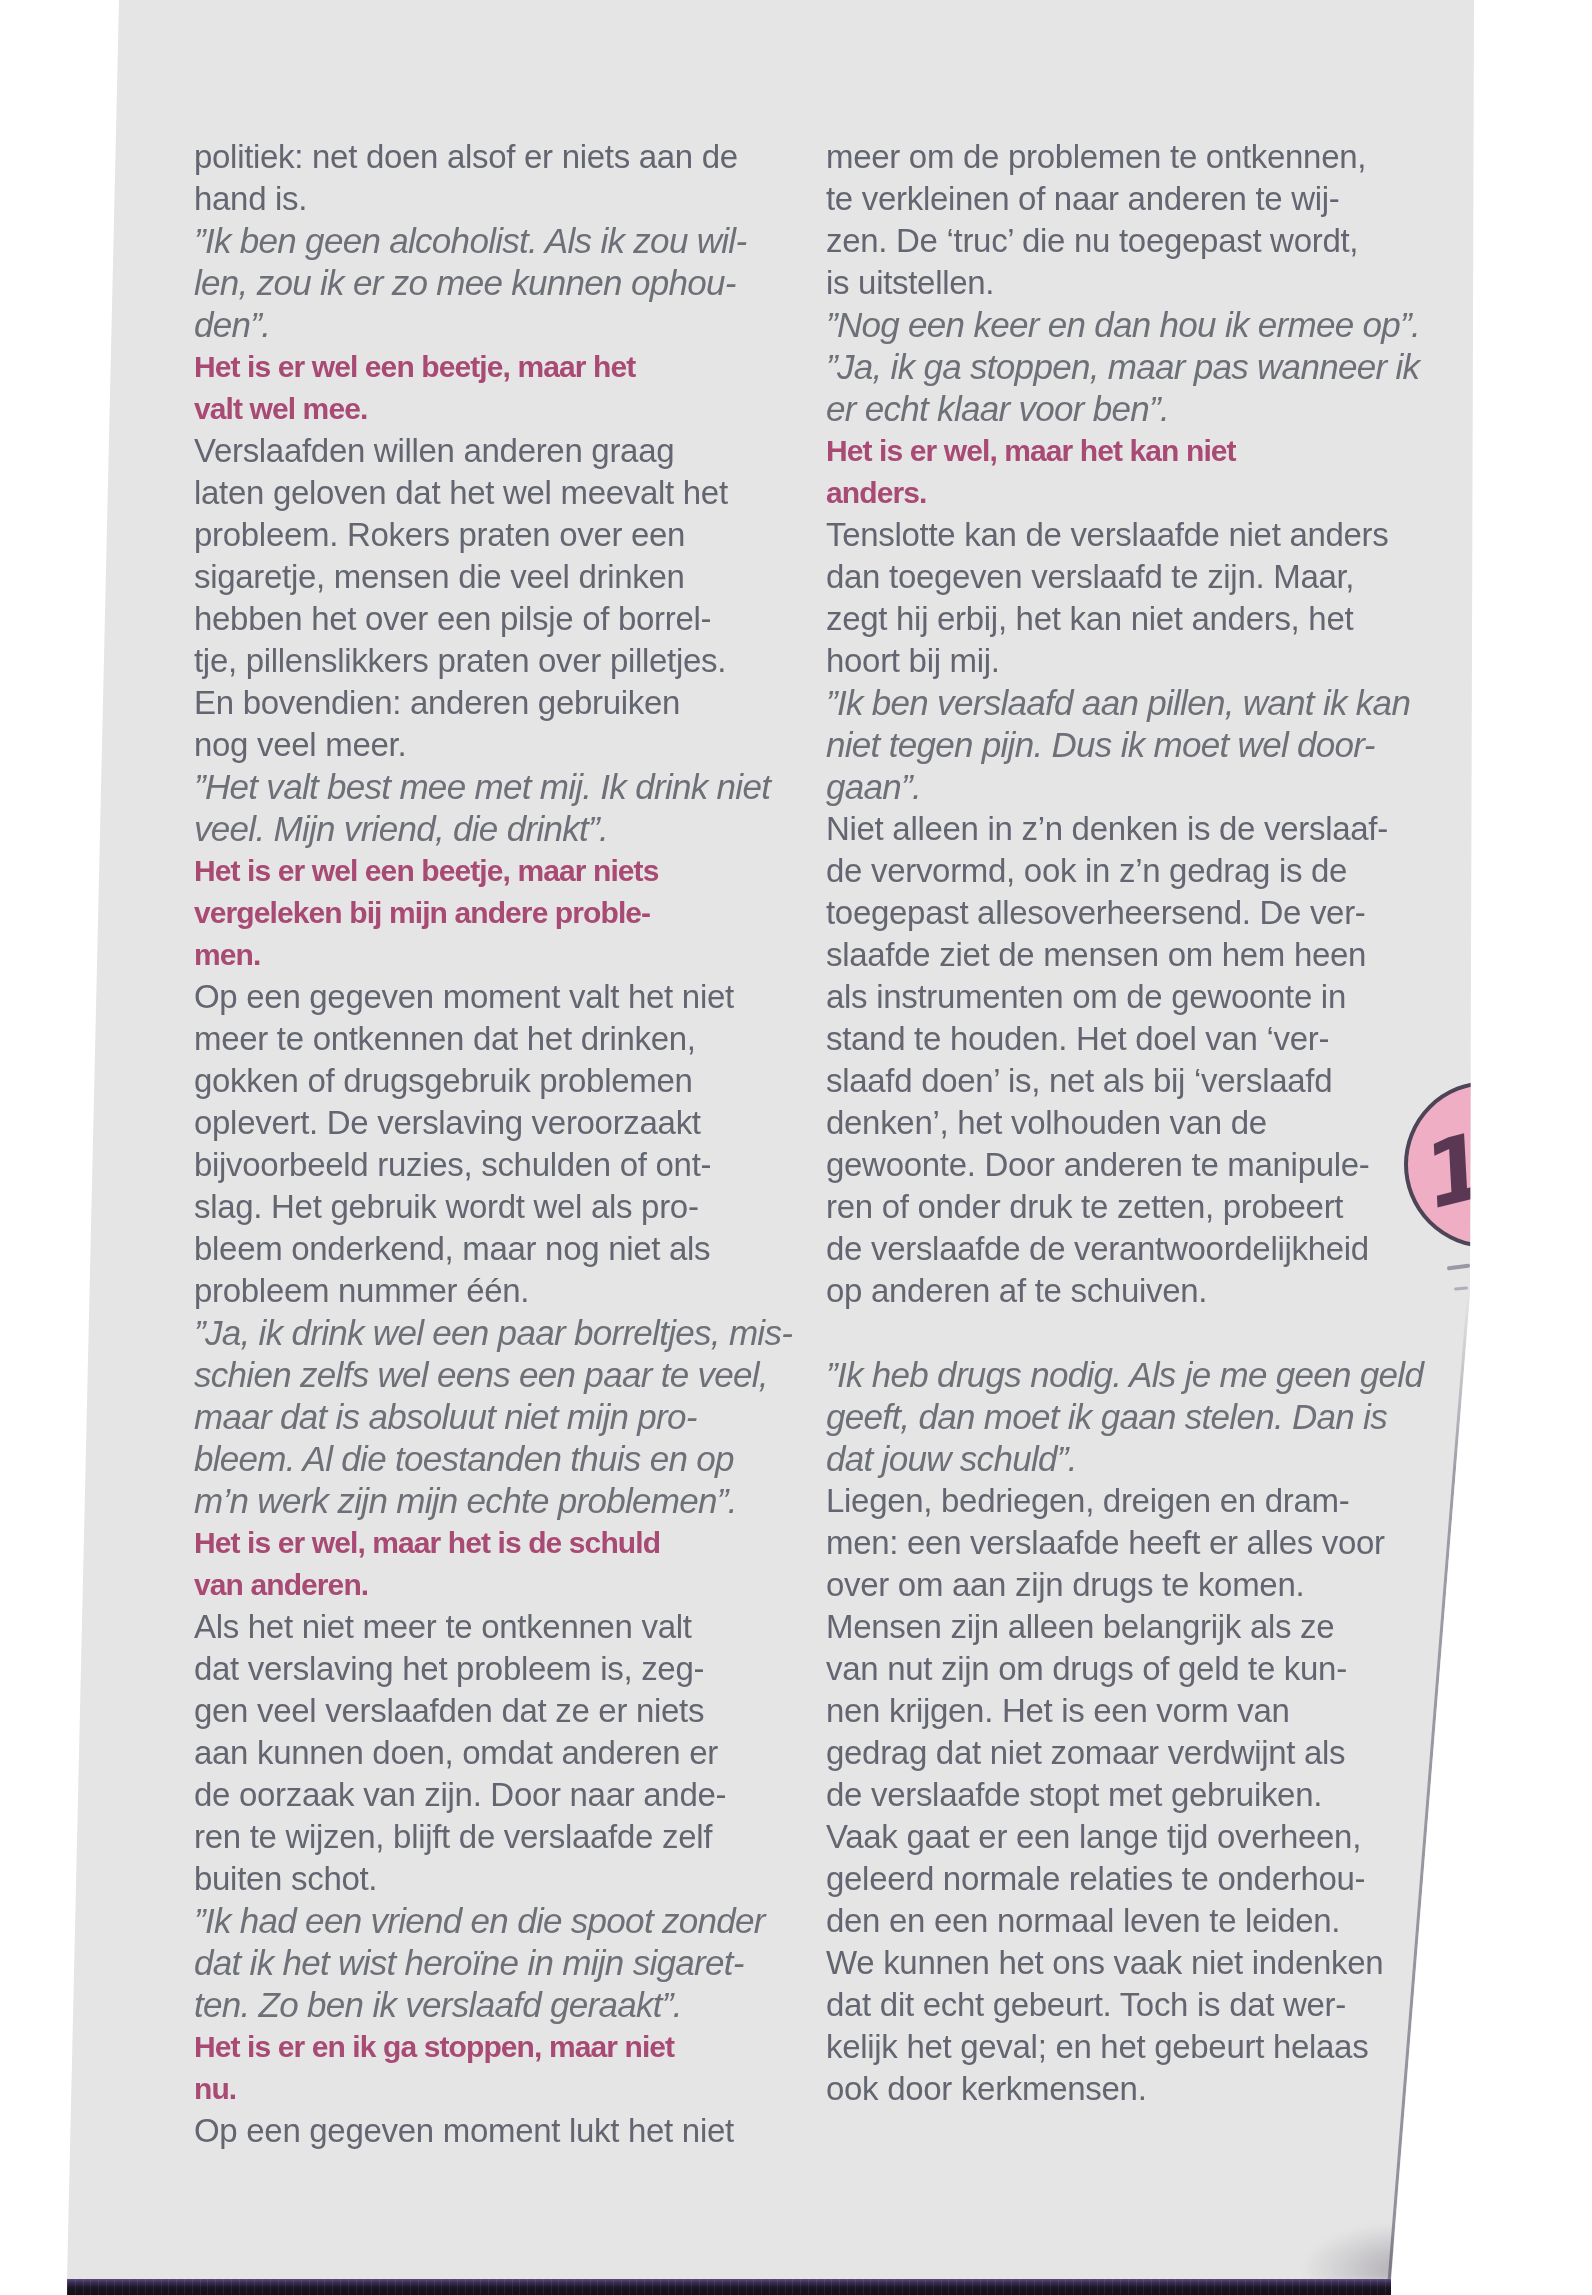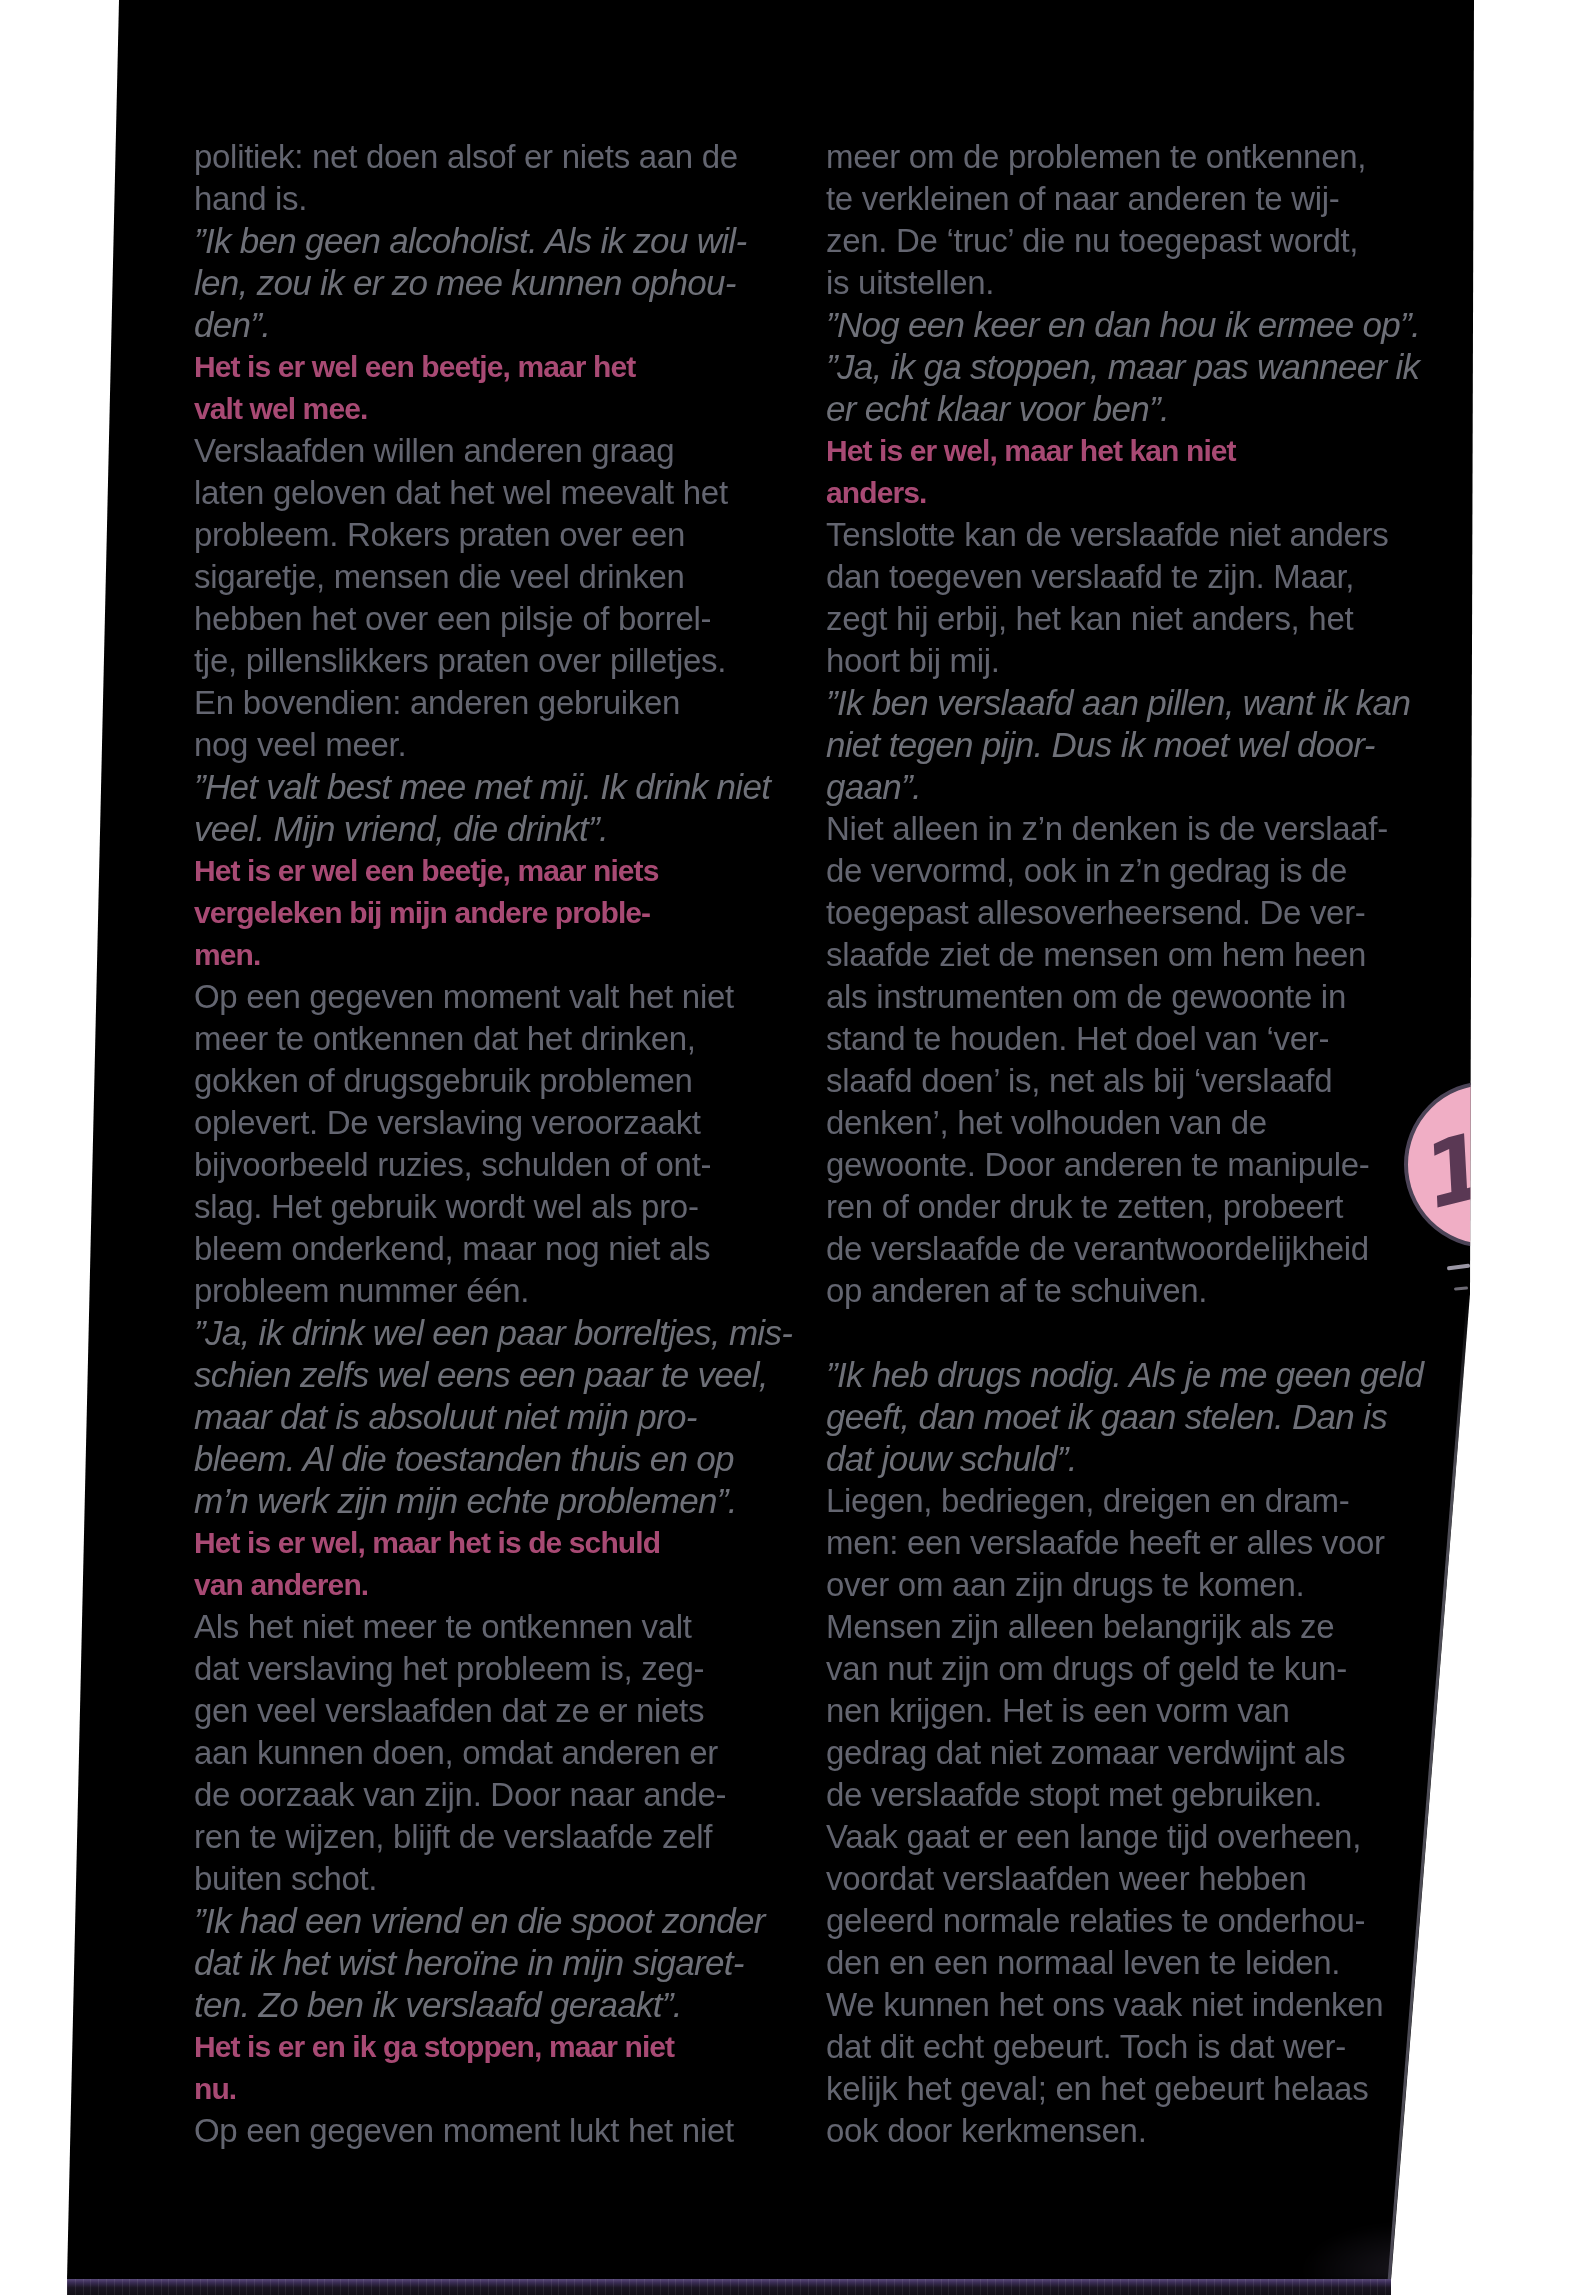--- a/index.html
+++ b/index.html
@@ -12,7 +12,7 @@
   
   .page{
     position:absolute;left:67px;top:0;width:1407px;height:2280px;
-    background:#000000;
+    background:#e5e5e5;
     clip-path:polygon(52px 0, 1407px 0, 1403px 1294px, 1324px 2280px, 0 2280px);
   }
   

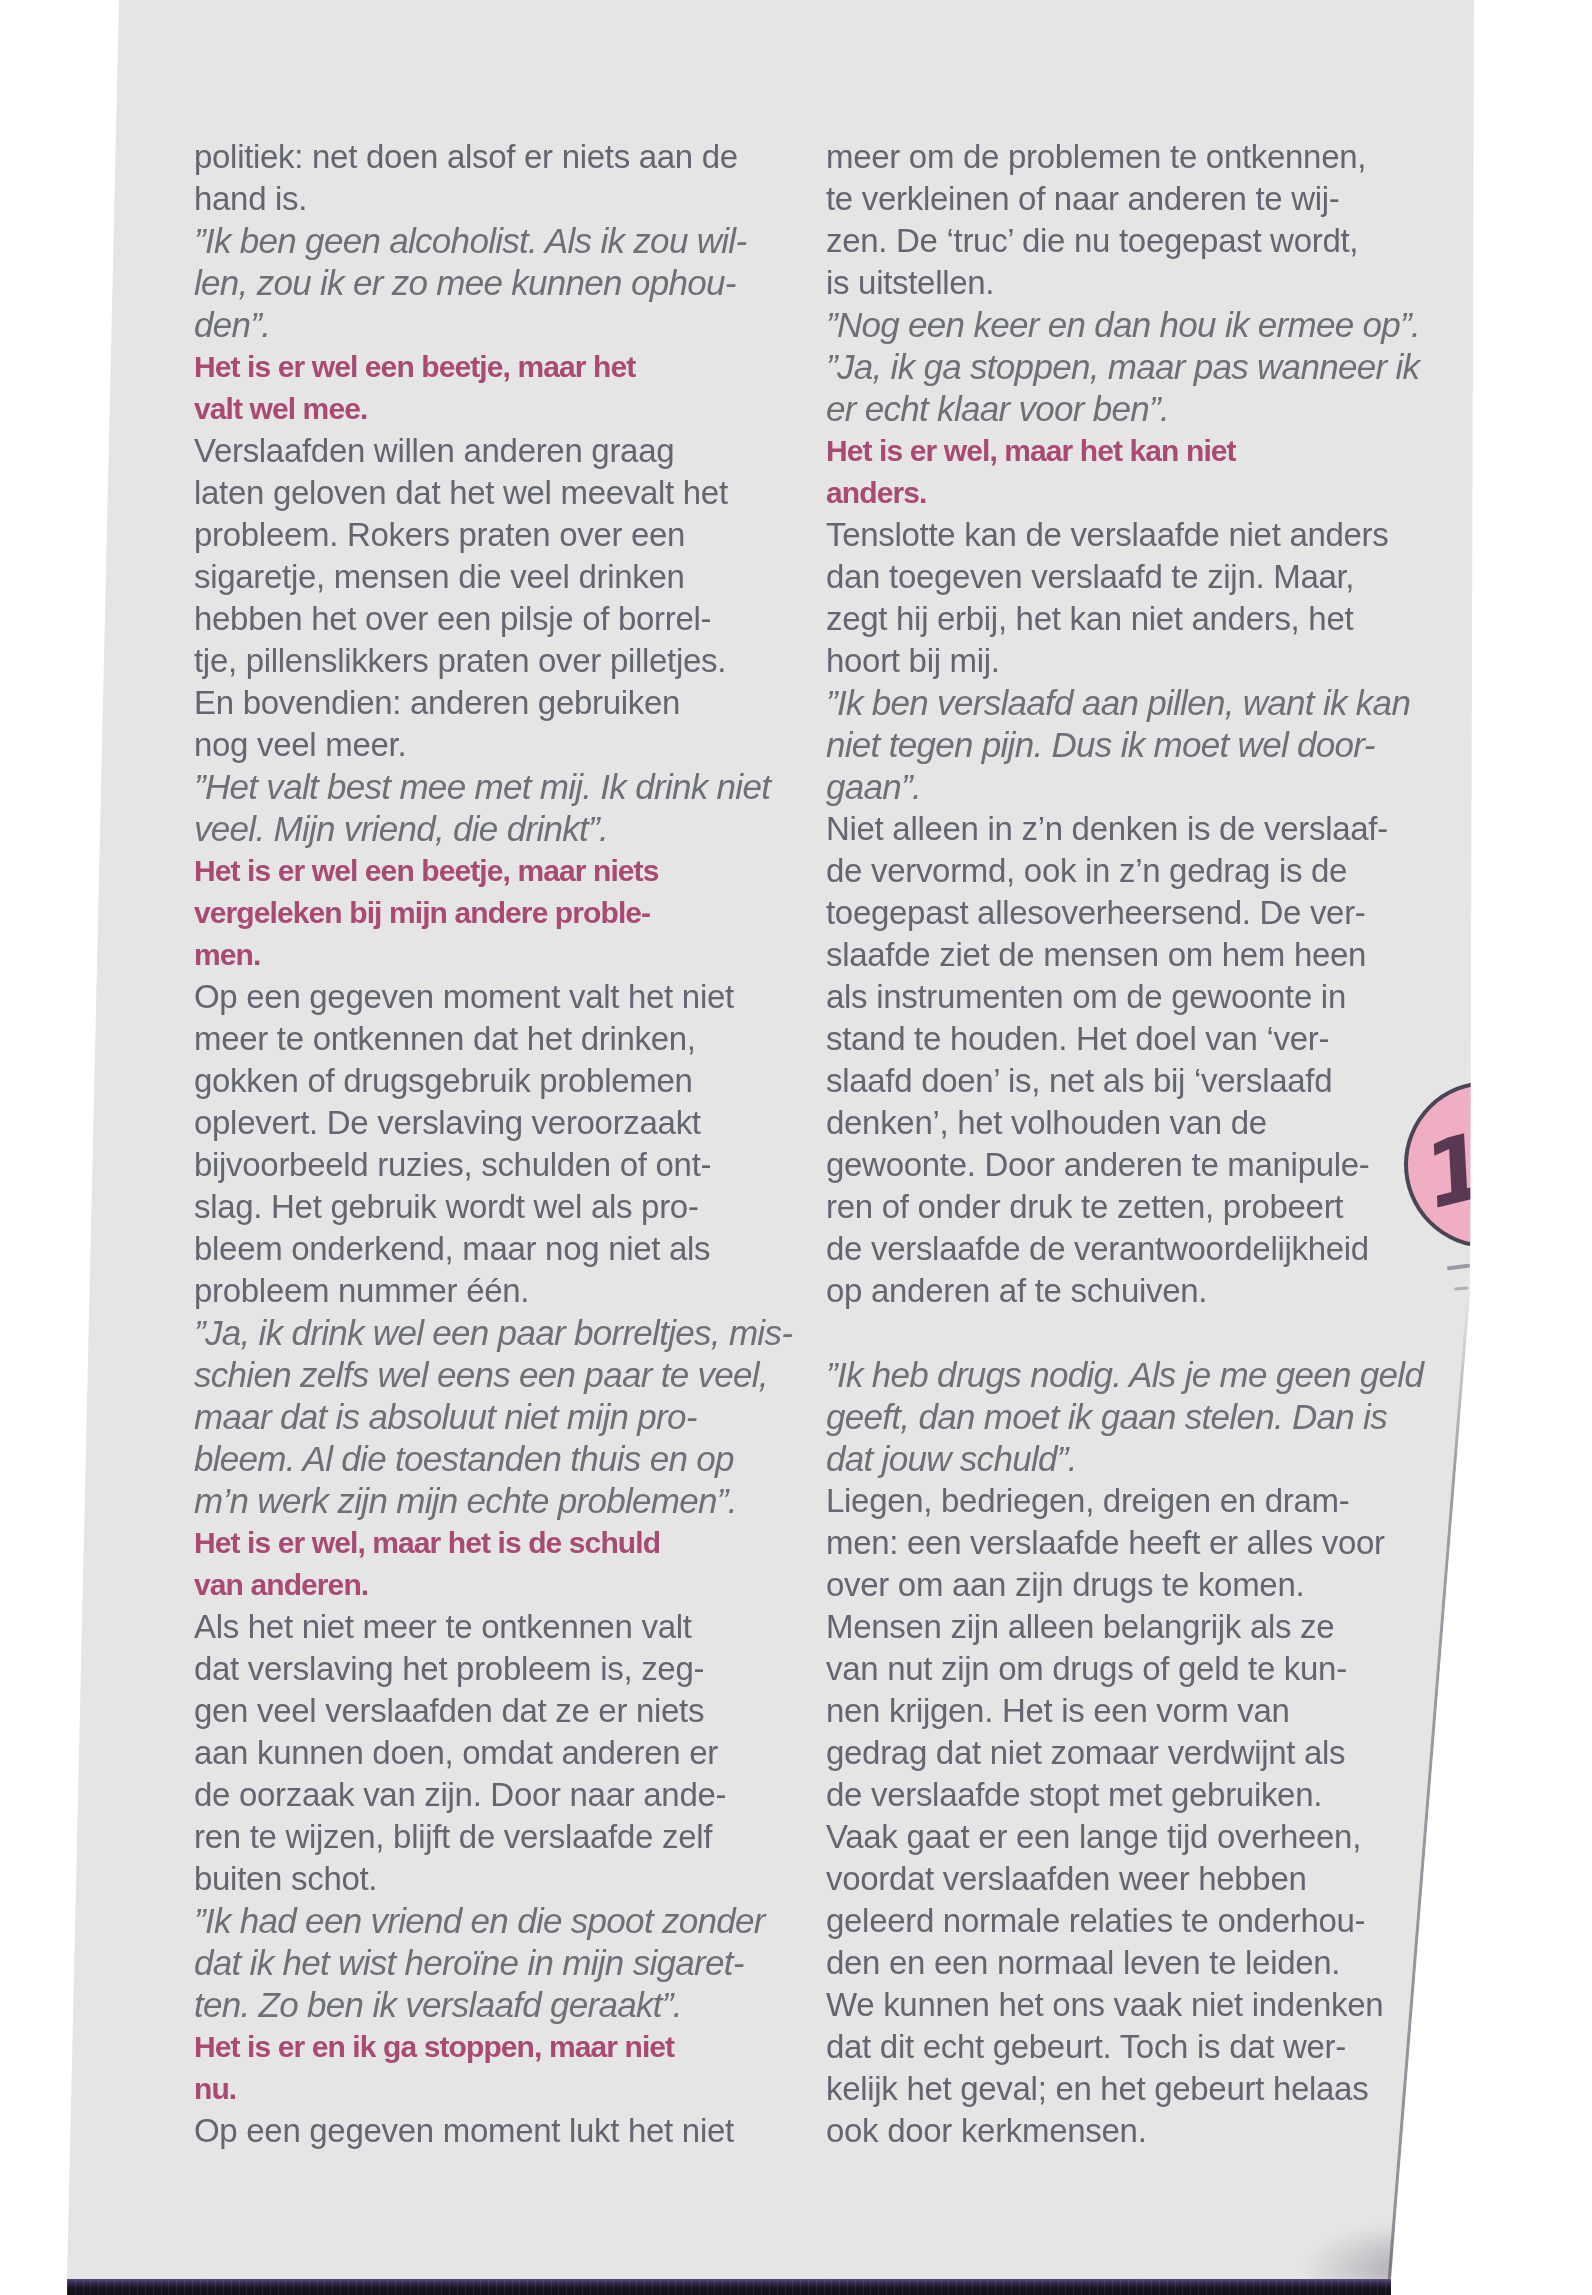--- a/index.html
+++ b/index.html
@@ -212,7 +212,6 @@
         <span class="line">gedrag dat niet zomaar verdwijnt als</span>
         <span class="line">de verslaafde stopt met gebruiken.</span>
         <span class="line">Vaak gaat er een lange tijd overheen,</span>
-        <span class="line">voordat verslaafden weer hebben</span>
         <span class="line">geleerd normale relaties te onderhou-</span>
         <span class="line">den en een normaal leven te leiden.</span>
         <span class="line">We kunnen het ons vaak niet indenken</span>

